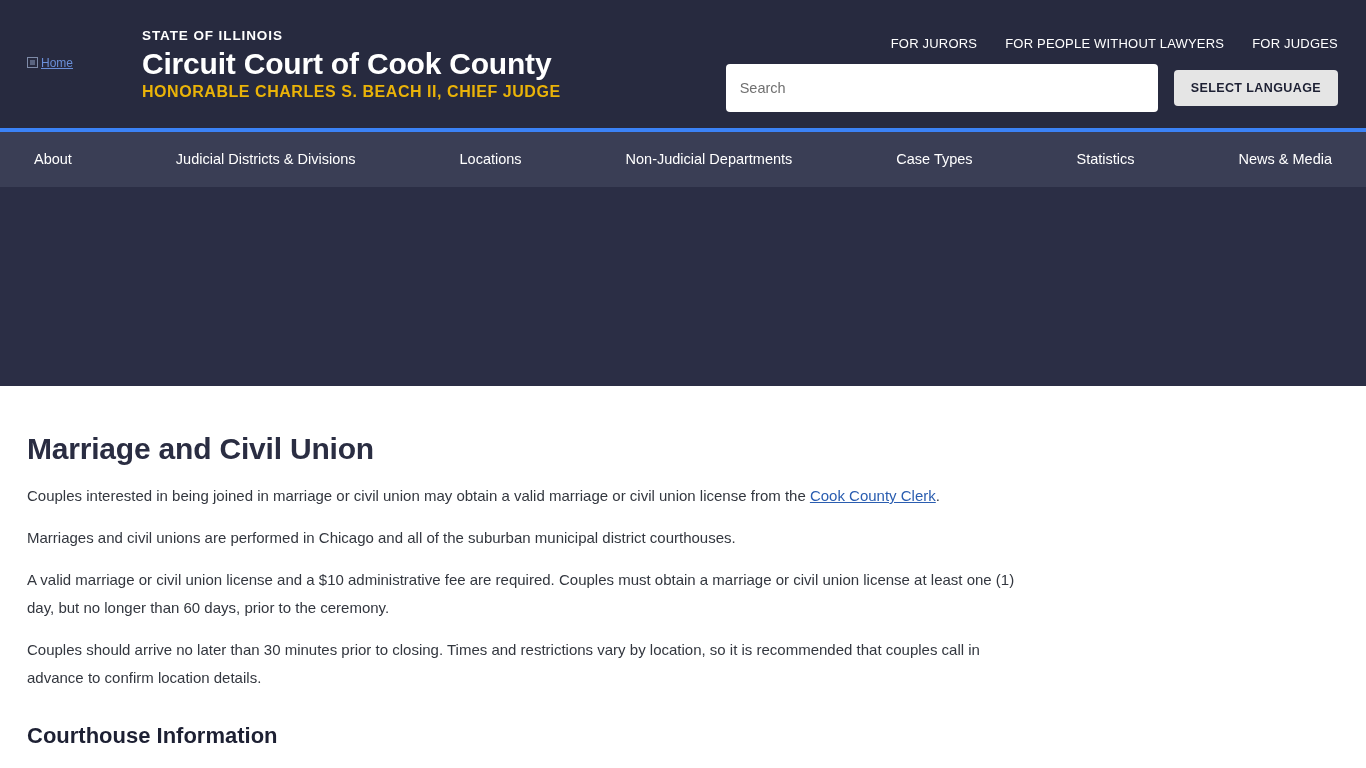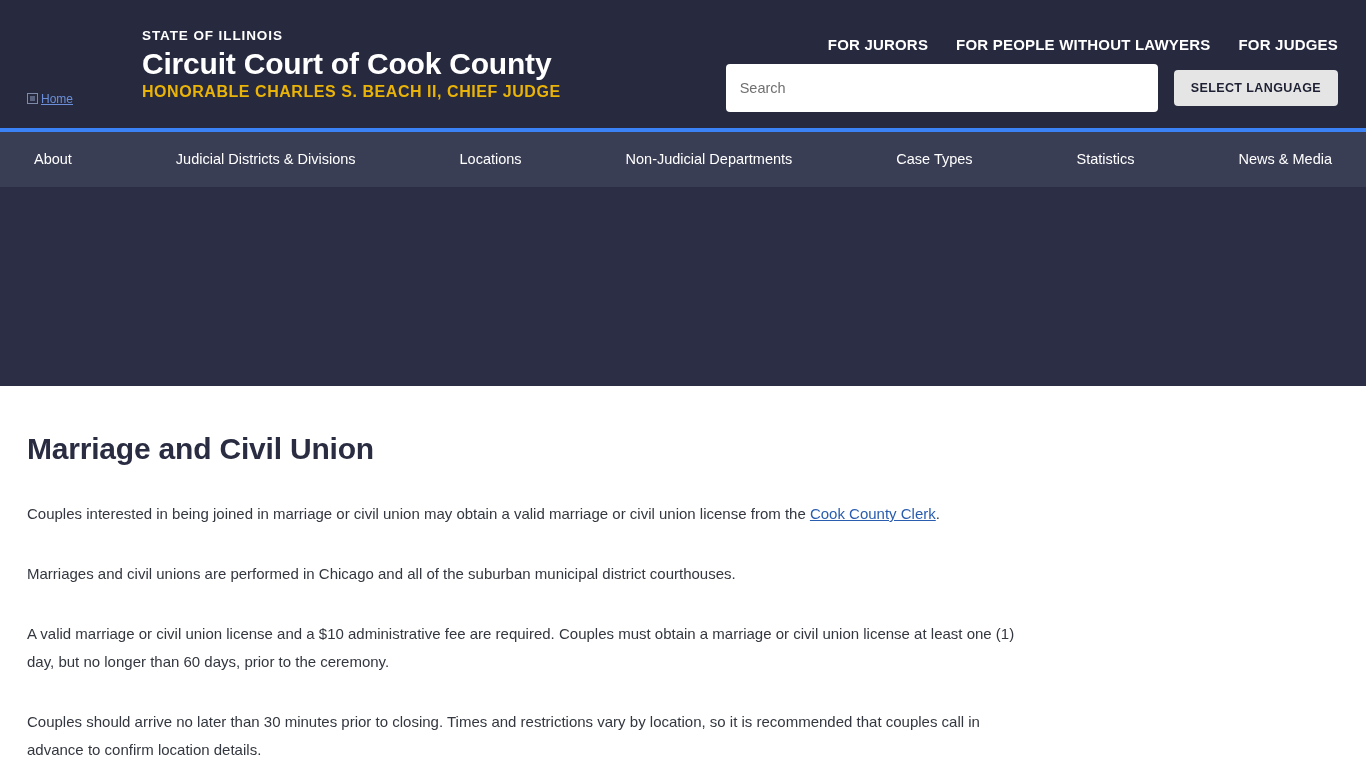--- a/index.html
+++ b/index.html
@@ -87,8 +87,8 @@
   }
   .utility-nav a {
     color: #ffffff;
-    font-size: 15px;
-    font-weight: bold;
+    font-size: 13px;
+    font-weight: normal;
     letter-spacing: 0.2px;
     text-decoration: none;
     white-space: nowrap;

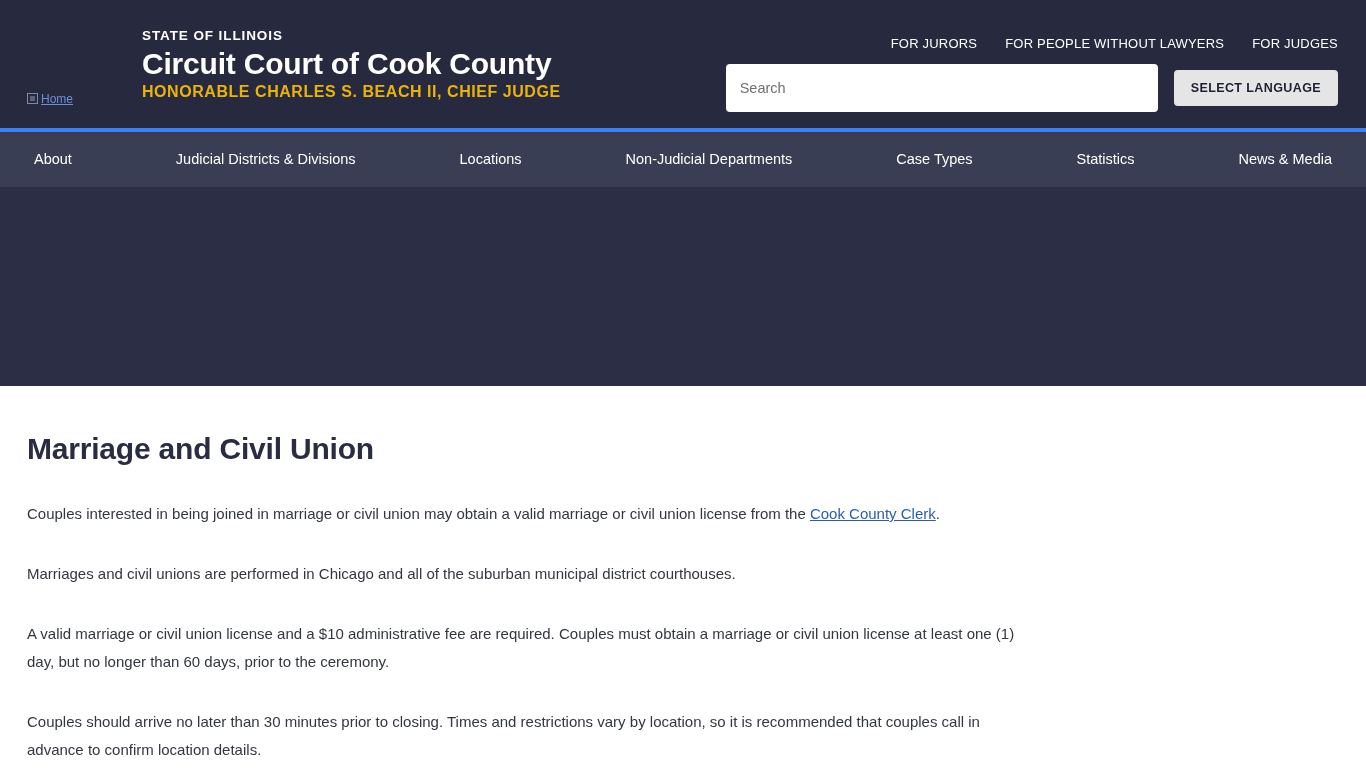--- a/index.html
+++ b/index.html
@@ -29,7 +29,6 @@
     font-size: 12px;
     color: #6a8fd8;
     white-space: nowrap;
-    margin-top: 36px;
   }
   .logo-box .broken-img {
     display: inline-block;

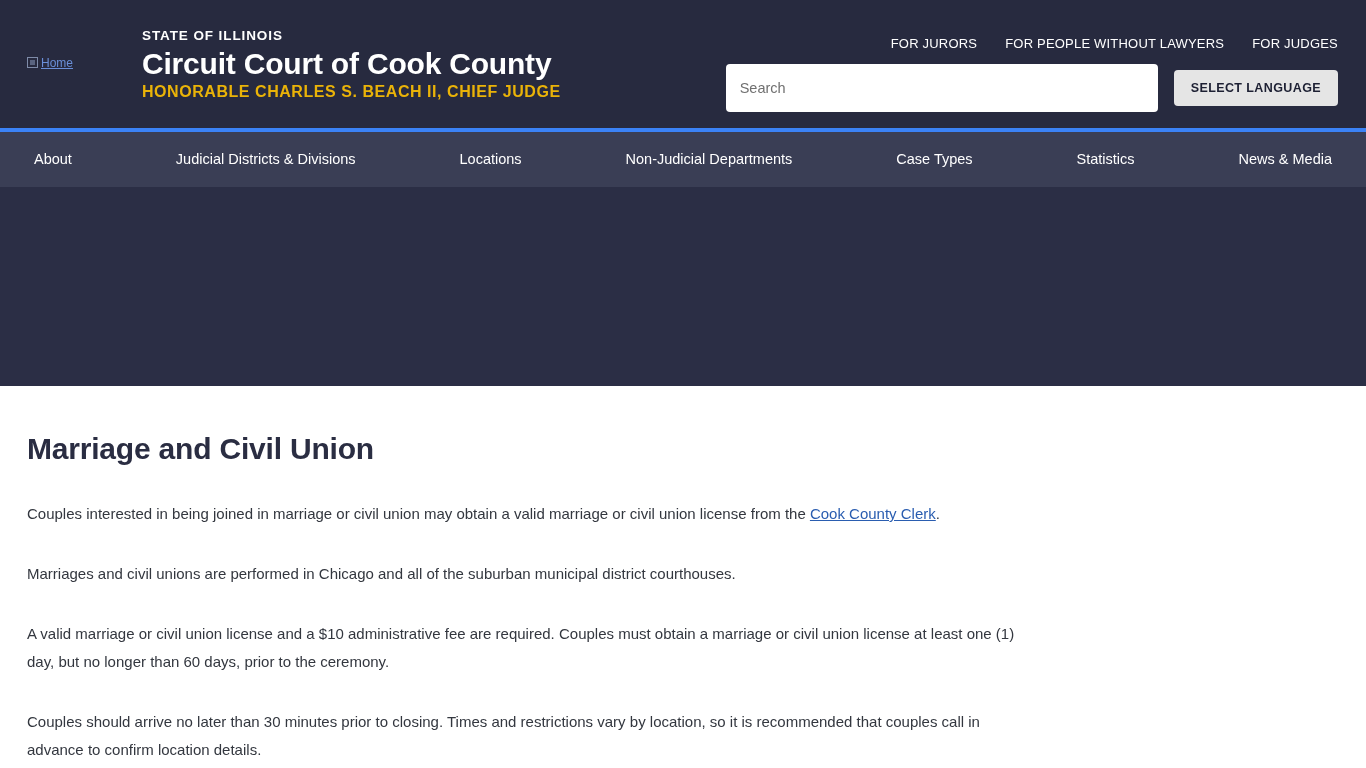--- a/index.html
+++ b/index.html
@@ -177,7 +177,7 @@
     font-size: 15px;
     line-height: 28px;
     color: #33373f;
-    margin: 32px 0 0 0;
+    margin: 14px 0 0 0;
     max-width: 990px;
   }
   p.body-text a {

